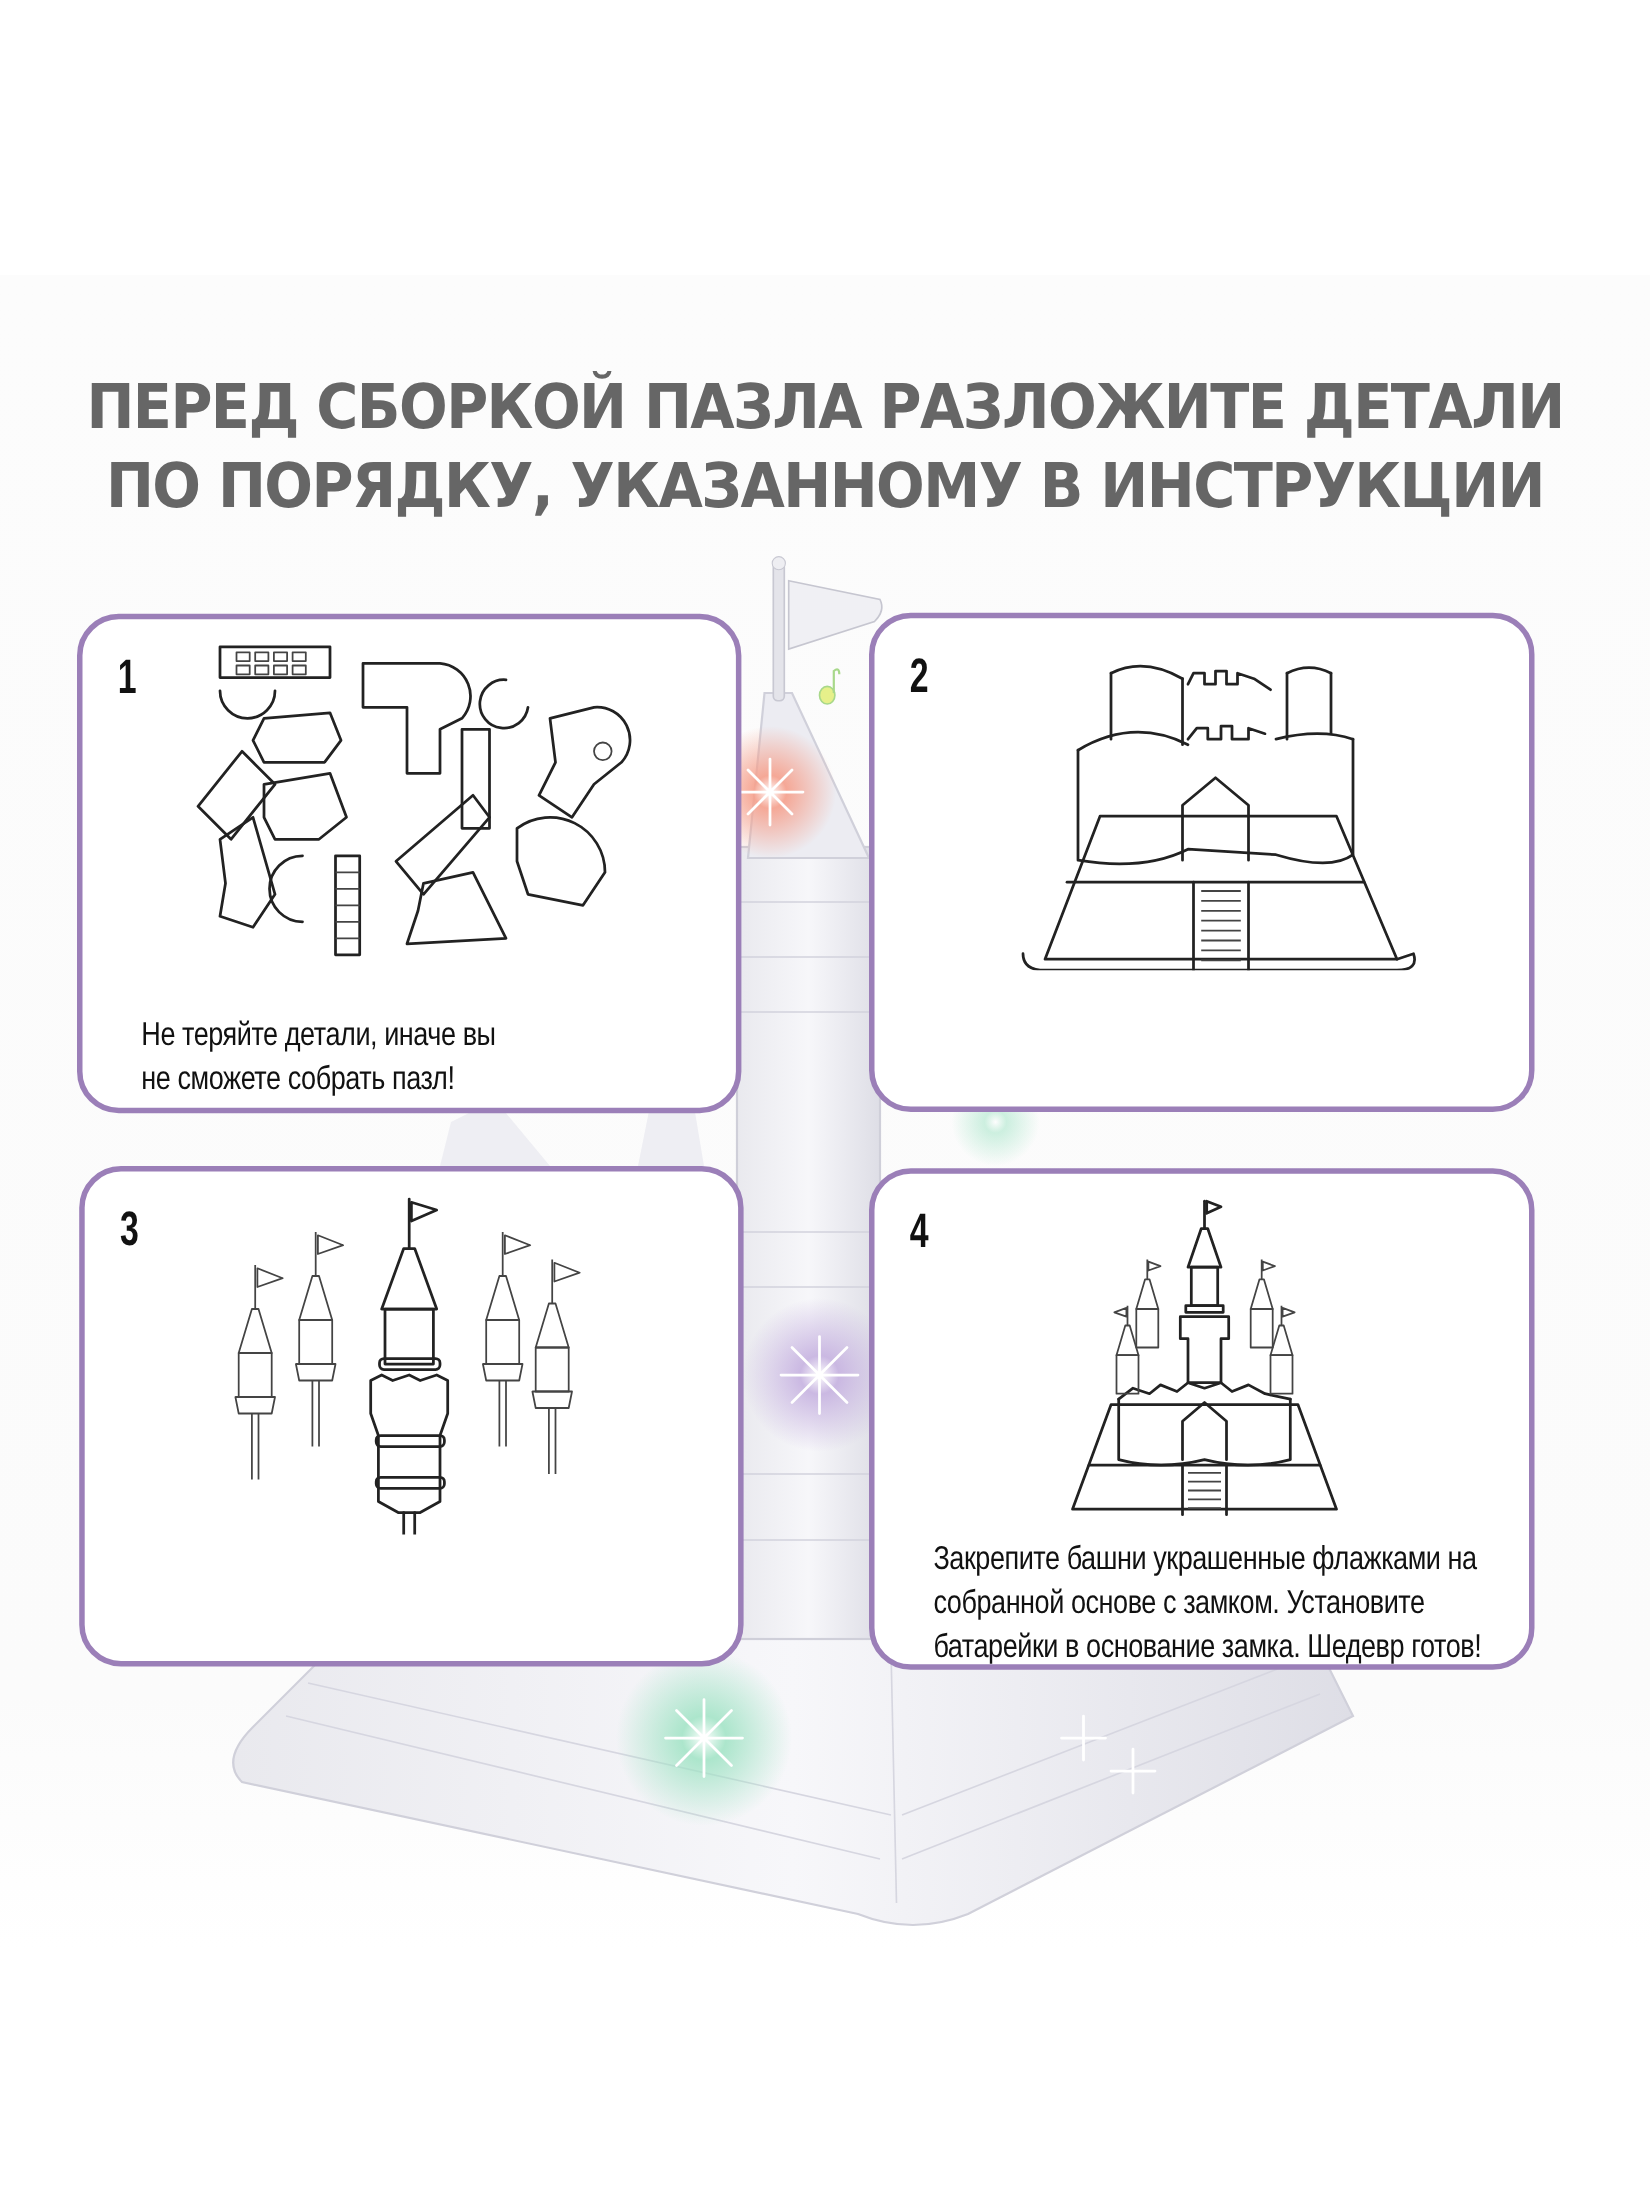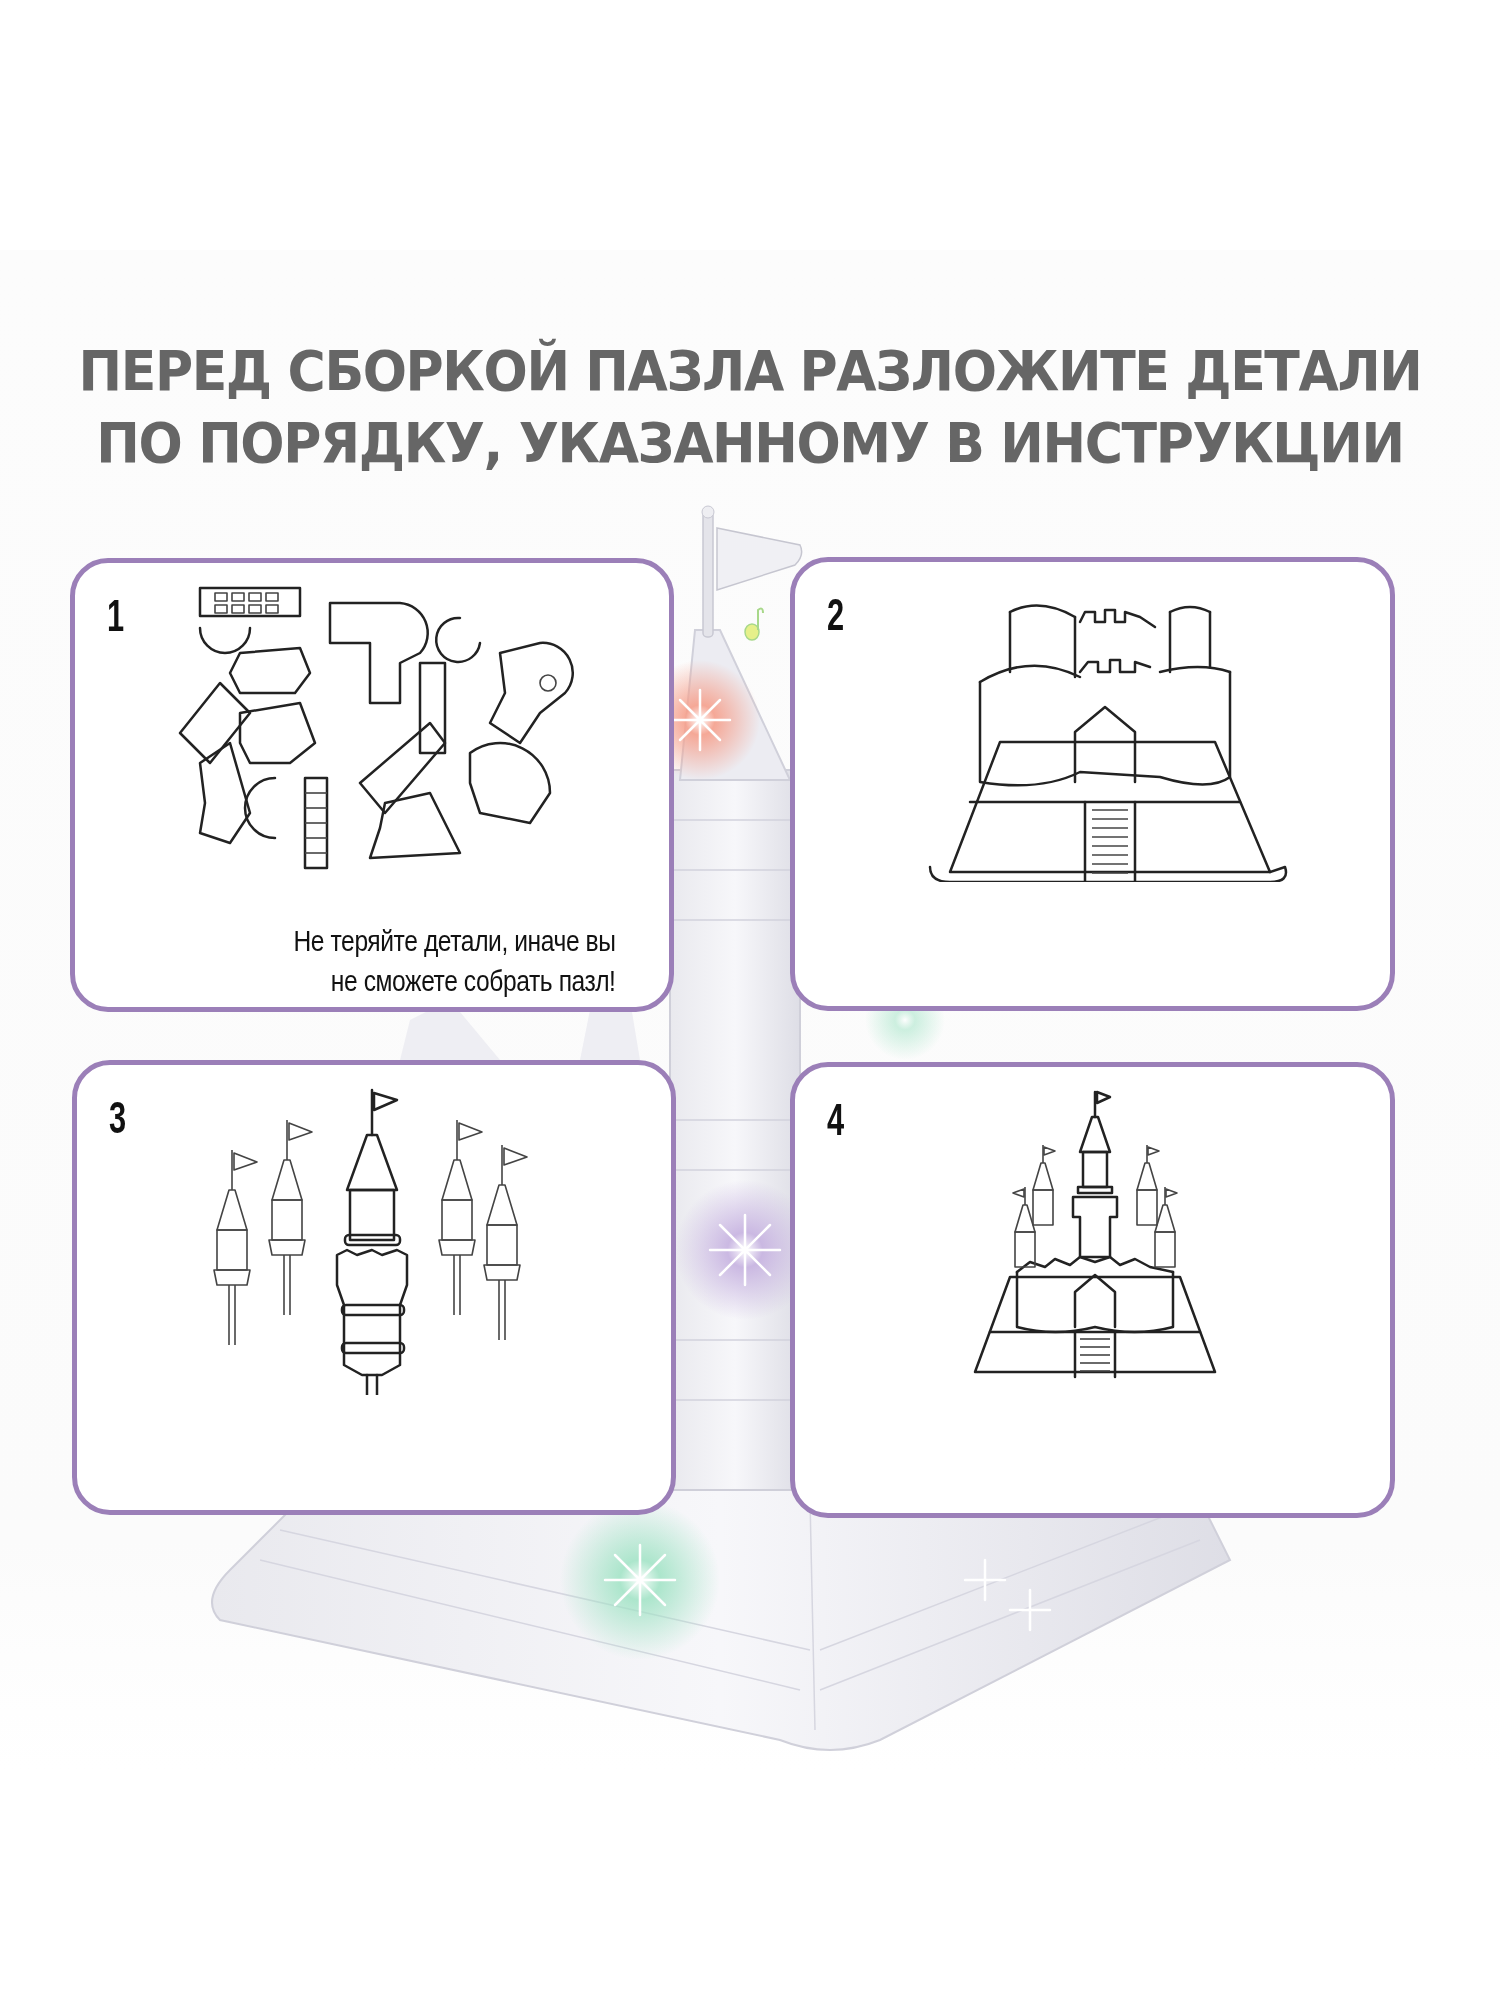--- a/index.html
+++ b/index.html
@@ -22,7 +22,7 @@
   .card .num { position: absolute; left: 32px; top: 28px; font-family: "Liberation Sans Narrow", "Liberation Sans", sans-serif;
                font-weight: bold; font-size: 44px; color: #111; transform: scaleX(0.7); transform-origin: left; }
   .card .illus { position: absolute; }
-  .card .caption { position: absolute; left: 0; width: 100%; text-align: right;
+  .card .caption { position: absolute; left: 0; width: 100%; text-align: left;
                    font-family: "Liberation Sans", sans-serif; font-size: 30px; line-height: 40px; color: #111;
                    letter-spacing: -0.5px; }
   .card .caption span { display: block; transform: scaleX(0.82); transform-origin: center; white-space: nowrap; }

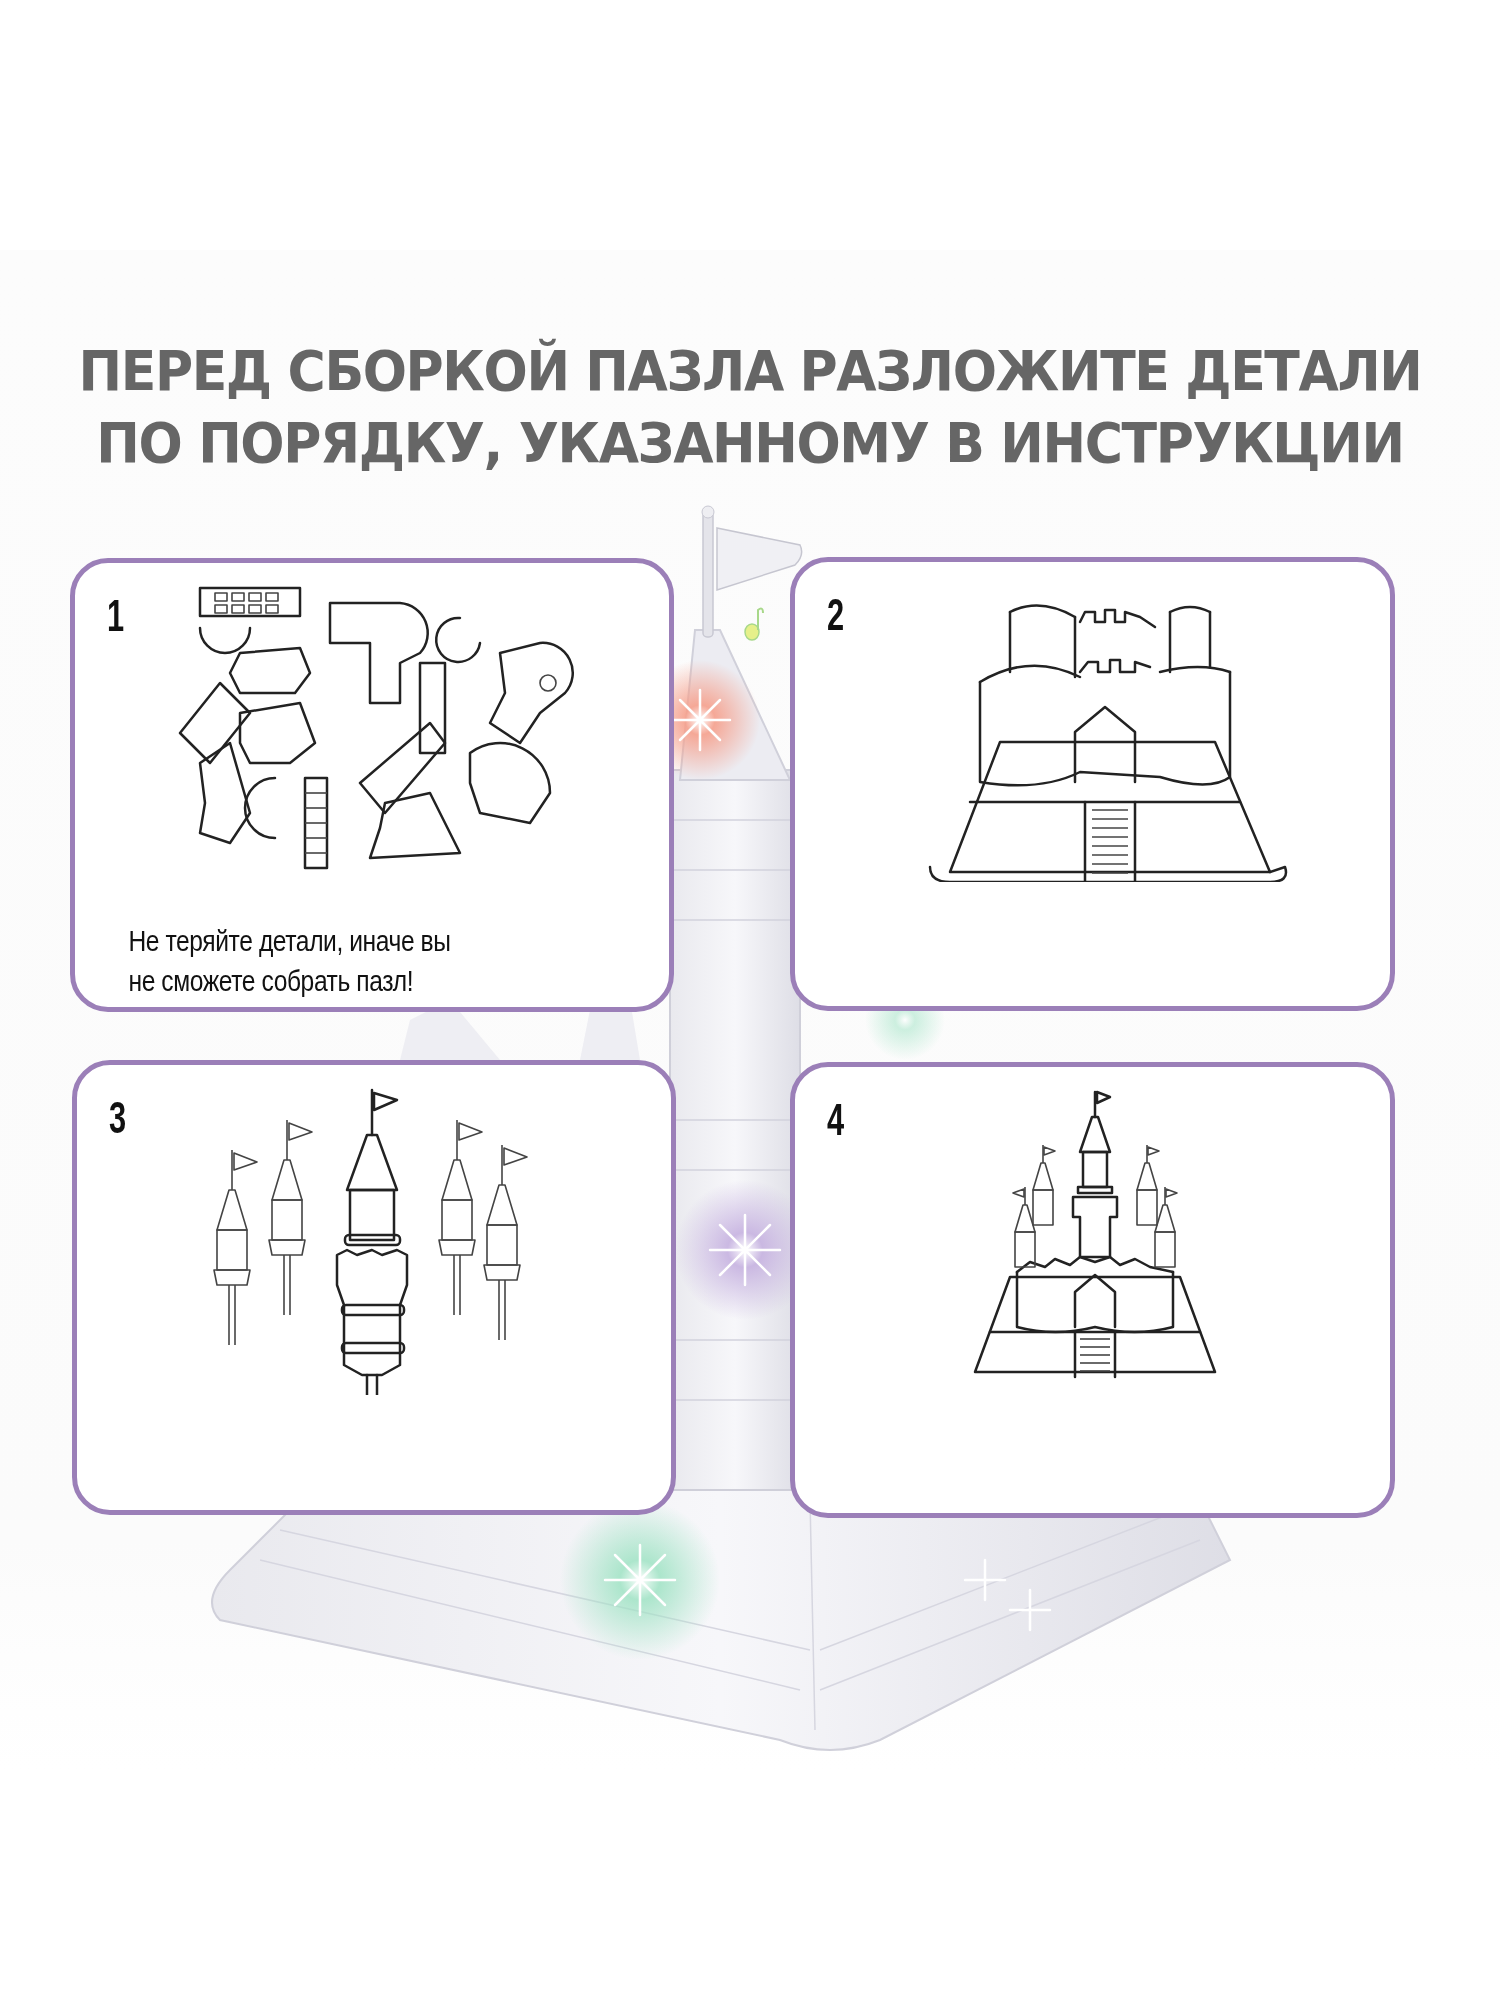--- a/index.html
+++ b/index.html
@@ -301,6 +301,11 @@
         </g>
     </g>
   </svg>
+  <div class="caption" style="top:330px">
+    <span>Закрепите башни украшенные флажками на</span>
+    <span>собранной основе с замком. Установите</span>
+    <span>батарейки в основание замка. Шедевр готов!</span>
+  </div>
 </div>
 
 </body></html>

